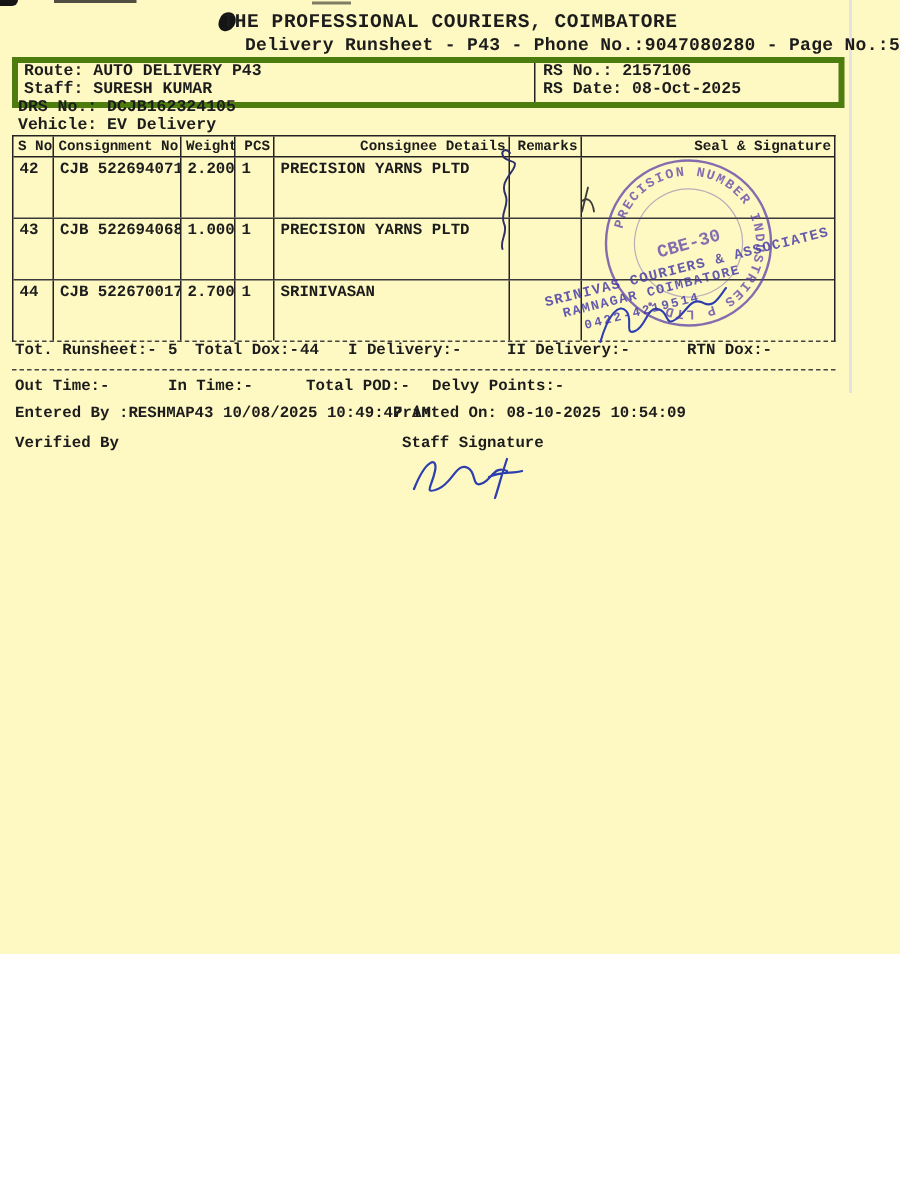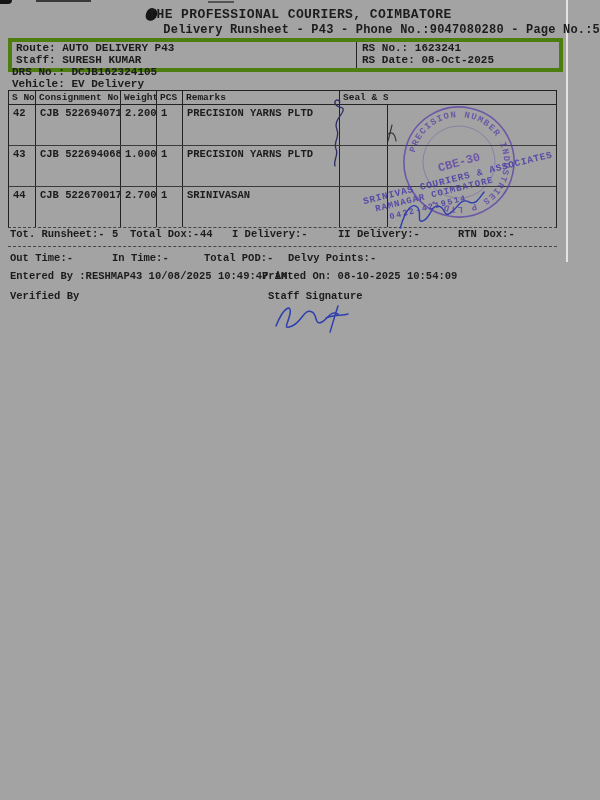--- a/index.html
+++ b/index.html
@@ -4,8 +4,8 @@
 <style>
   html,body { margin:0; padding:0; background:#ffffff; }
   #page {
-    position:relative; width:600px; height:800px; overflow:hidden;
-    background:#a3a3a3;
+    position:relative; width:600px; height:636px; overflow:hidden;
+    background:#fef9c3;
     font-family:"Liberation Mono","DejaVu Sans Mono",monospace;
     color:#1c1c1c;
   }

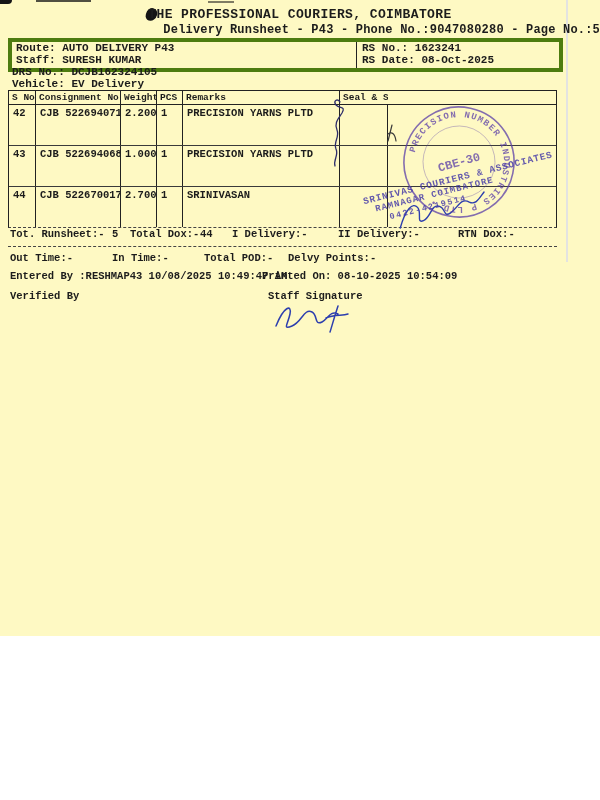--- a/index.html
+++ b/index.html
@@ -87,7 +87,7 @@
     <div class="info-divider"></div>
     <span class="abs" style="left:4px; top:0;">Route: AUTO DELIVERY P43</span>
     <span class="abs" style="left:4px; top:12px;">Staff: SURESH KUMAR</span>
-    <span class="abs" style="left:350px; top:0;">RS No.: 1623241</span>
+    <span class="abs" style="left:350px; top:0;">RS No.: 2157106</span>
     <span class="abs" style="left:350px; top:12px;">RS Date: 08-Oct-2025</span>
   </div>
   <span class="abs fs11" style="left:12px; top:66px;">DRS No.: DCJB162324105</span>

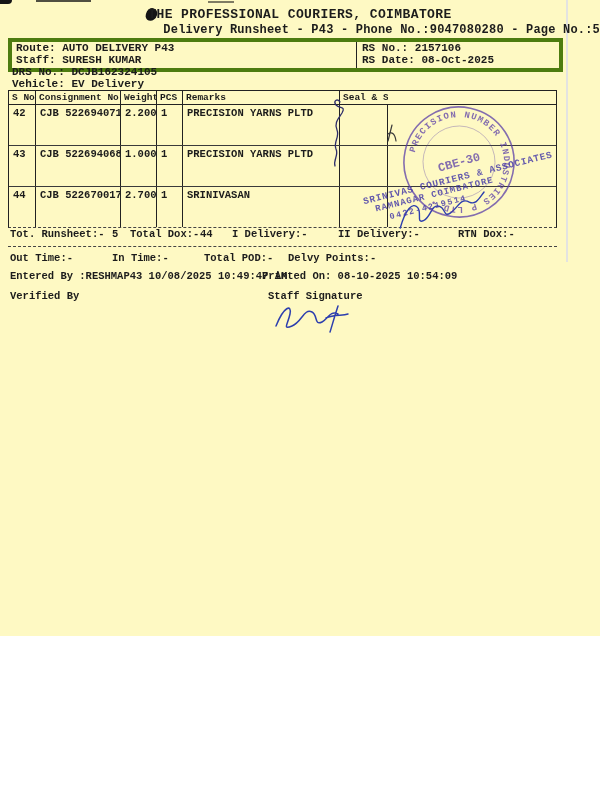--- a/index.html
+++ b/index.html
@@ -39,7 +39,7 @@
     font-size:10.5px; font-weight:bold; overflow:hidden; white-space:nowrap;
   }
   .t-row .t-cell:last-child { border-right:none; }
-  .t-row.header .t-cell { font-size:9.5px; padding:1px 2px 1px 3px; }
+  .t-row.header .t-cell { font-size:9.5px; padding:1px 2px 1px 3px;text-align:right; }
 
   .dashed-rule { position:absolute; left:8px; width:549px; border-top:1px dashed #444; height:0; }
 

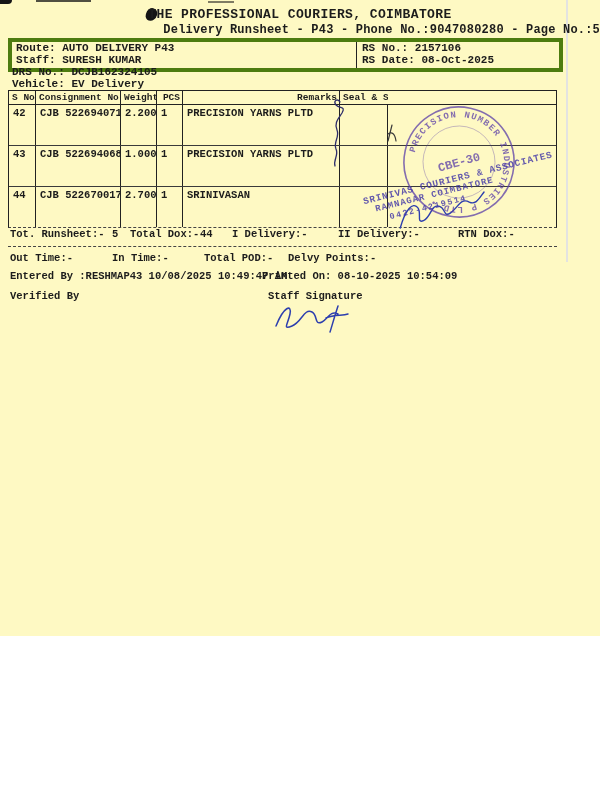--- a/index.html
+++ b/index.html
@@ -99,6 +99,7 @@
       <div class="t-cell">Consignment No</div>
       <div class="t-cell">Weight</div>
       <div class="t-cell">PCS</div>
+      <div class="t-cell">Consignee Details</div>
       <div class="t-cell">Remarks</div>
       <div class="t-cell">Seal &amp; Signature</div>
     </div>

